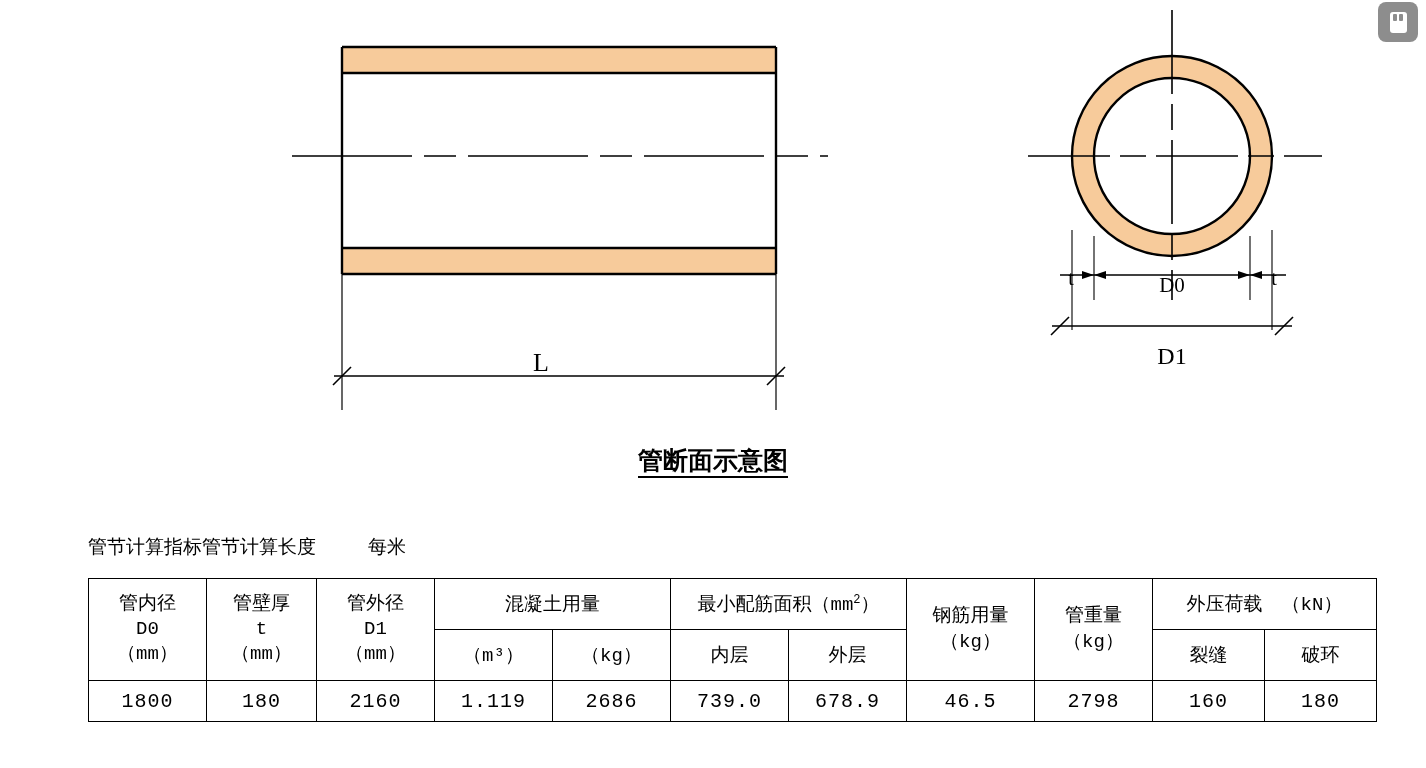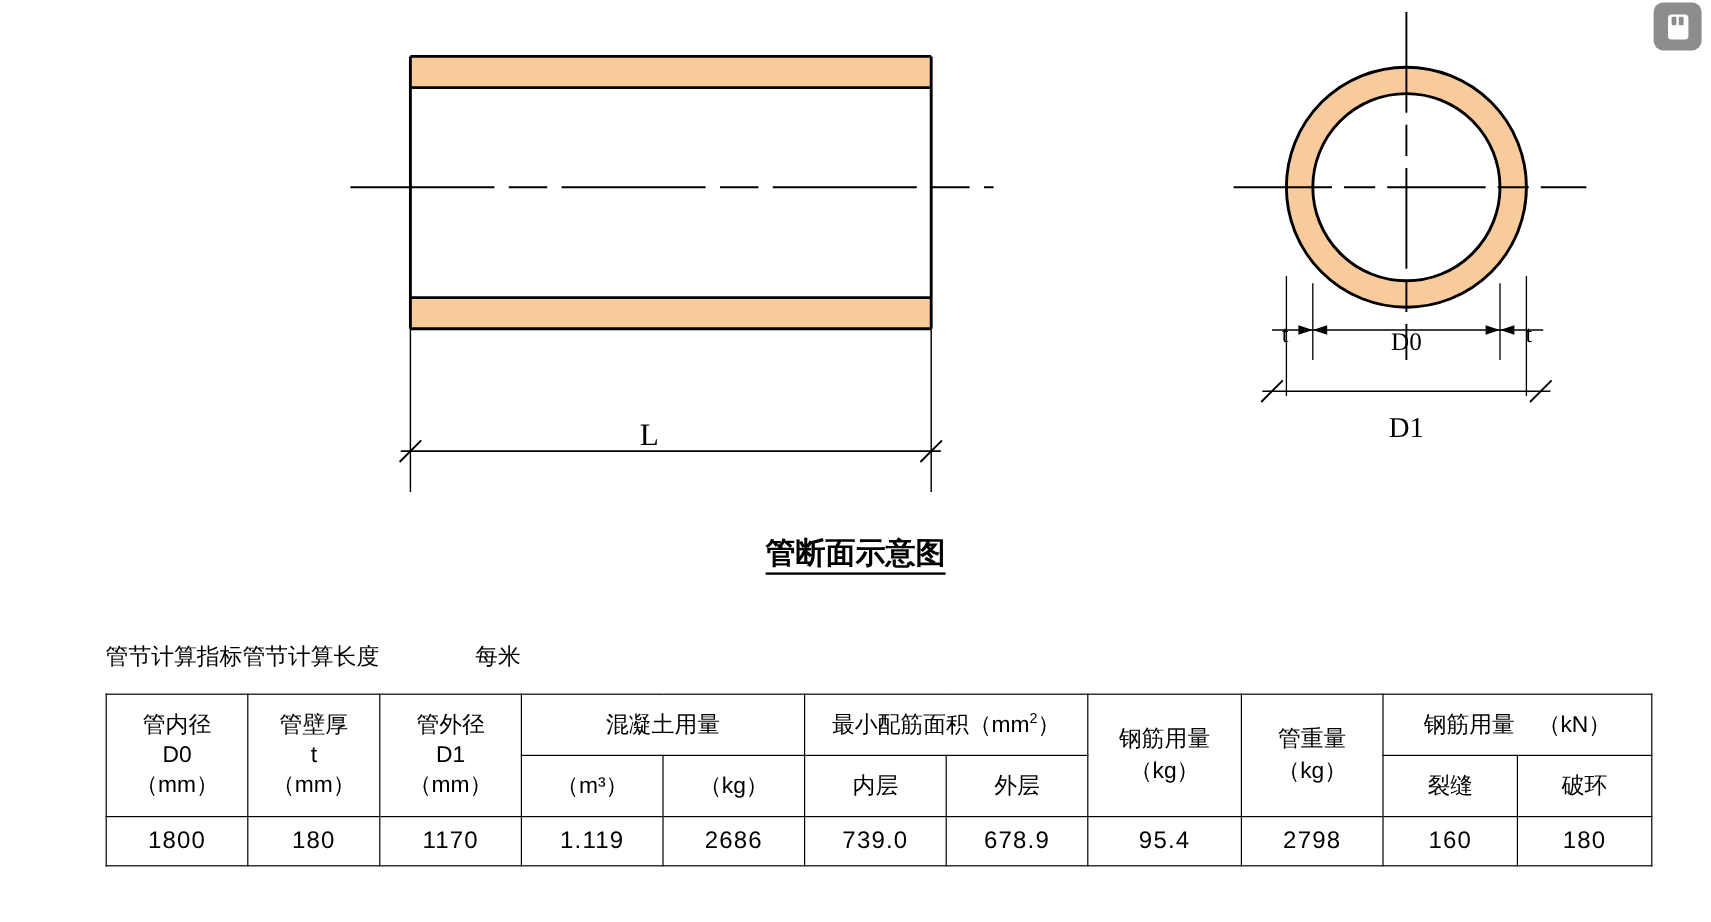--- a/index.html
+++ b/index.html
@@ -94,7 +94,7 @@
   }
   .table-head-row .right-group {
     display: flex;
-    gap: 80px;
+    gap: 52px;
   }
 
   

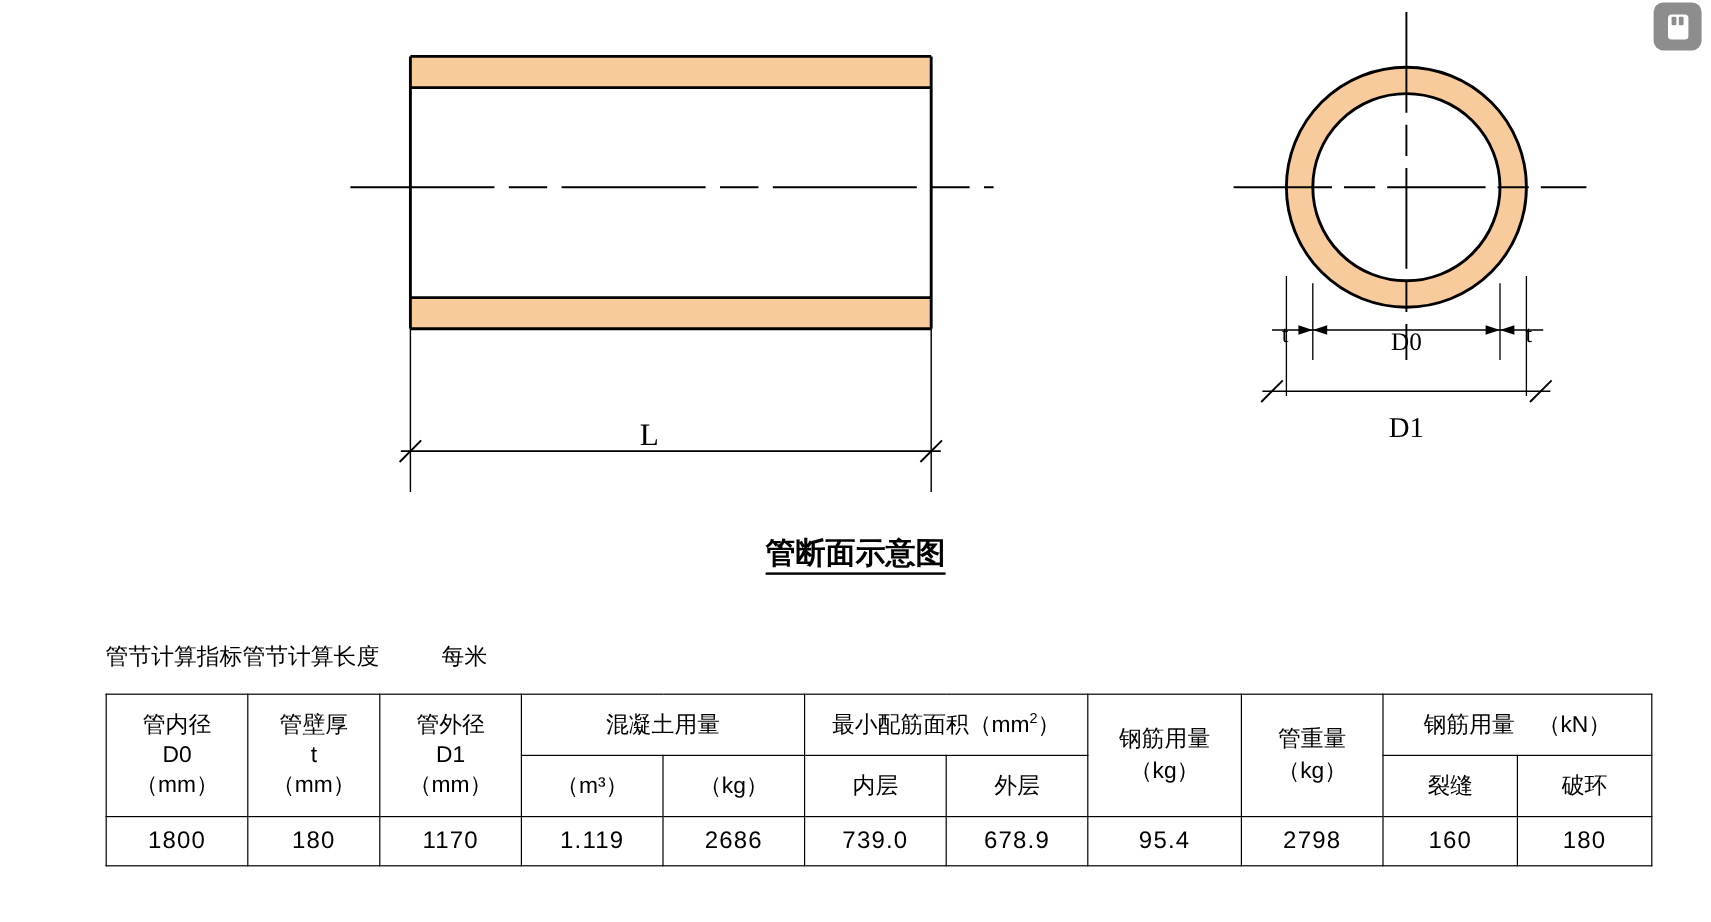--- a/index.html
+++ b/index.html
@@ -108,7 +108,7 @@
     border-collapse: collapse;
     width: 1288px;
     table-layout: fixed;
-    font-family: Liberation Sans, sans-serif;
+    font-family: Liberation Mono, monospace;
   }
   table.spec th, table.spec td {
     border: 1px solid #000;

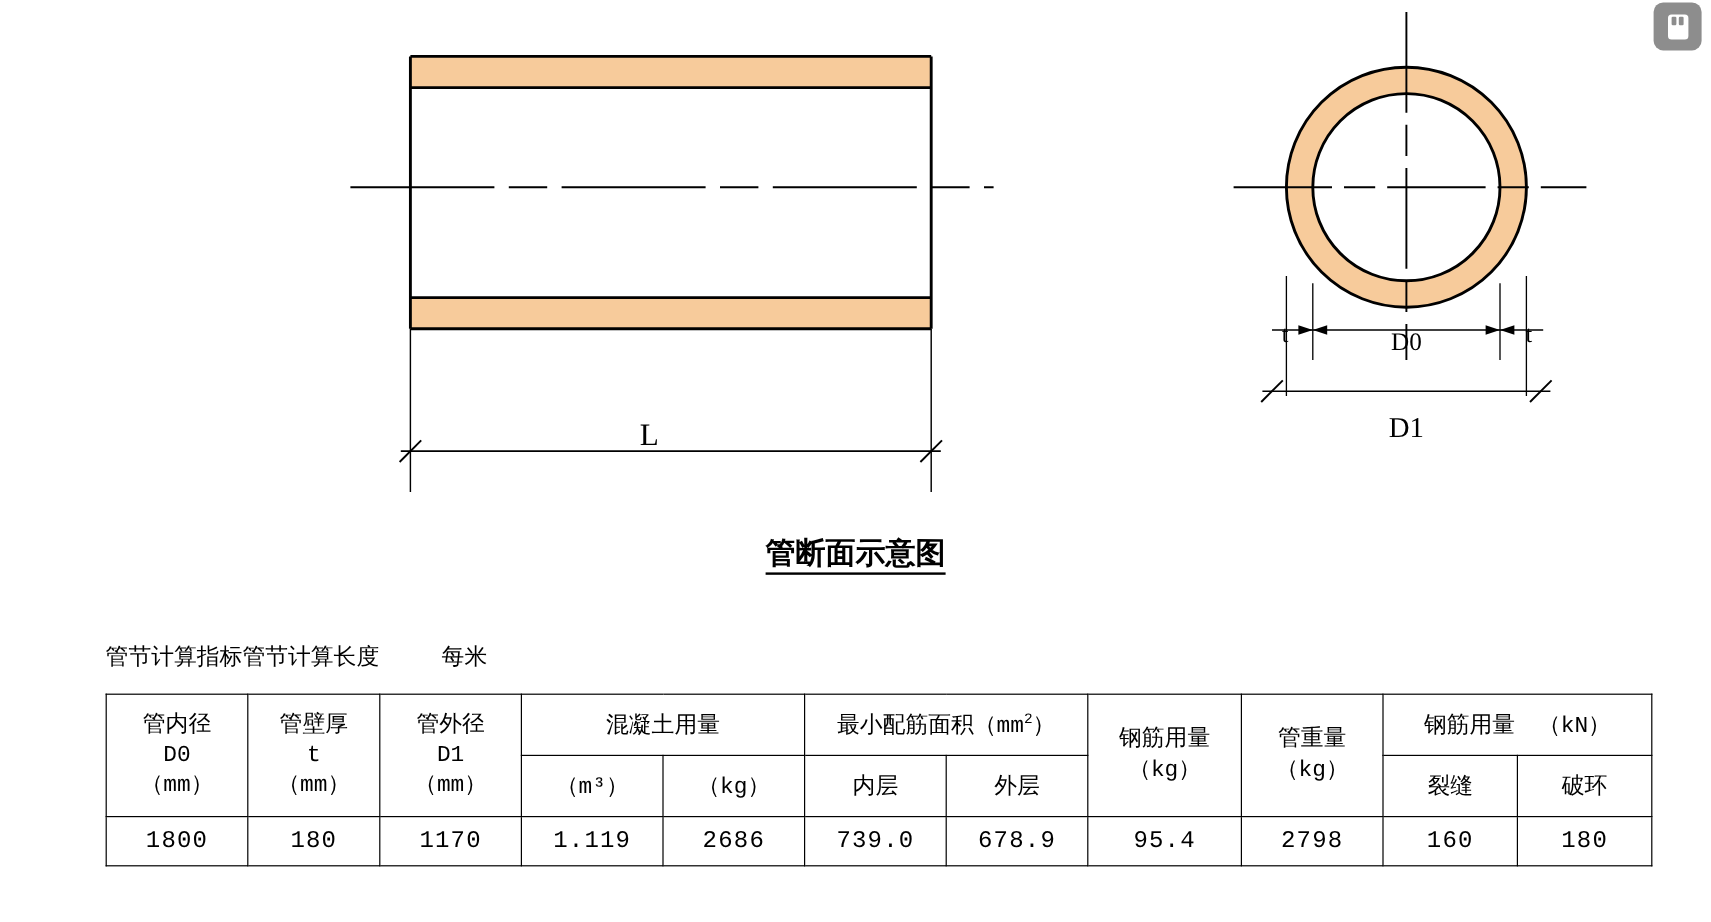--- a/index.html
+++ b/index.html
@@ -253,7 +253,7 @@
         <div>管重量</div>
         <div>（kg）</div>
       </th>
-      <th class="half" colspan="2">钢筋用量　（kN）</th>
+      <th class="half" colspan="2">外压荷载　（kN）</th>
     </tr>
     <tr>
       <th class="half">（m³）</th>

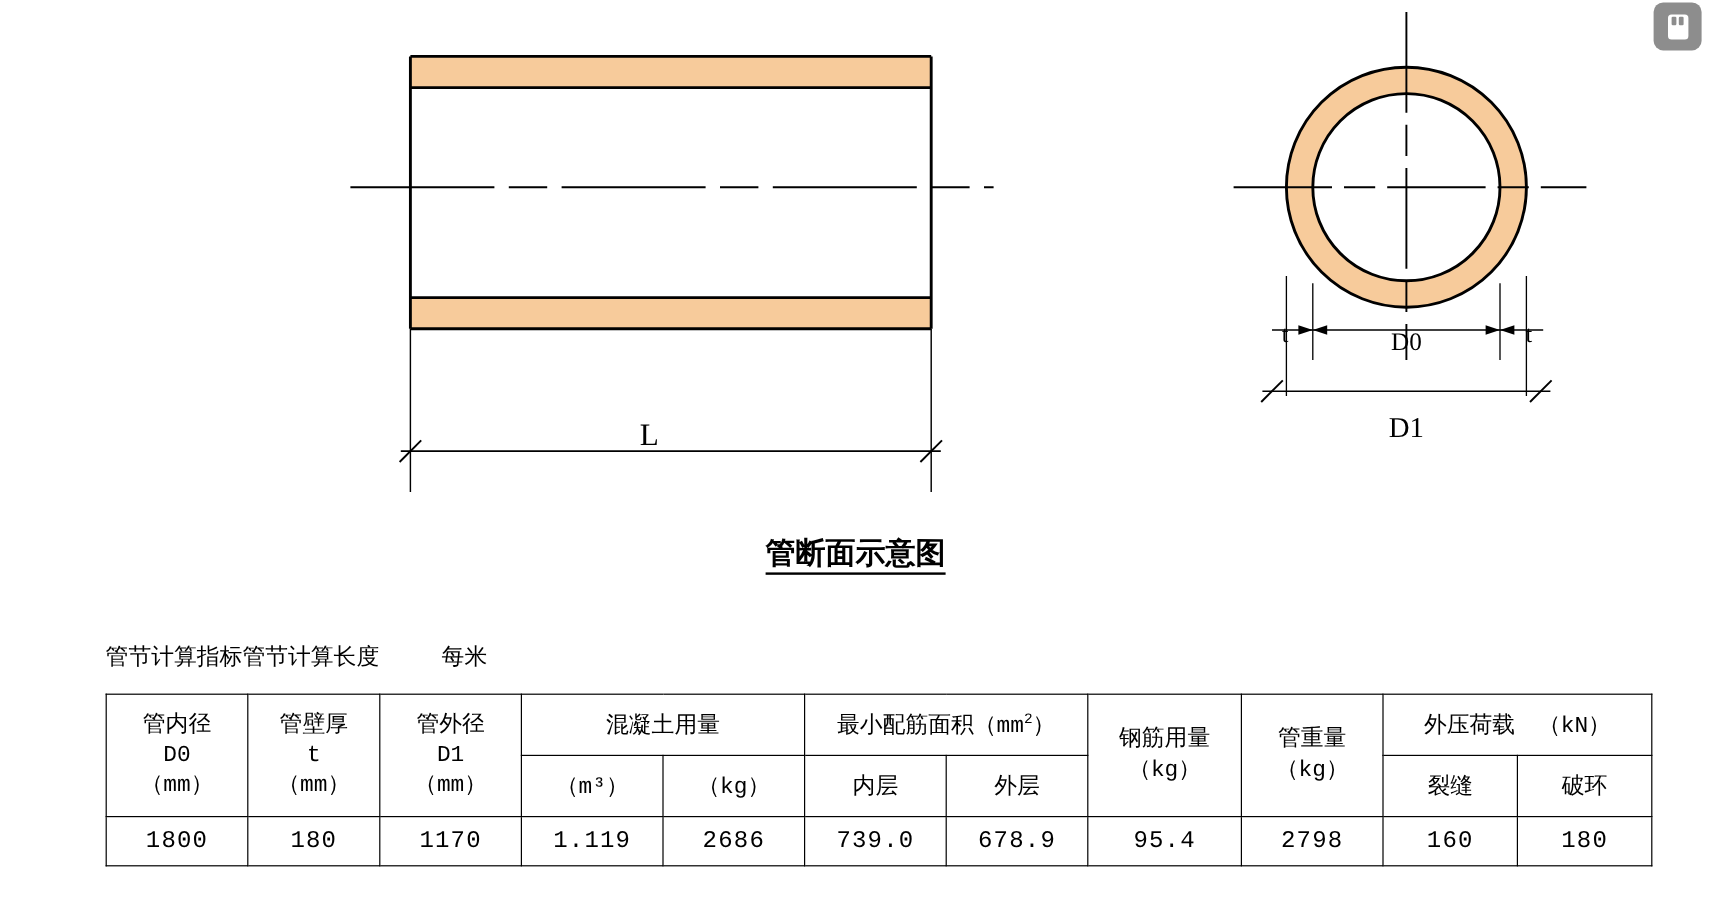--- a/index.html
+++ b/index.html
@@ -266,7 +266,7 @@
     <tr>
       <td class="val">1800</td>
       <td class="val">180</td>
-      <td class="val">1170</td>
+      <td class="val">2160</td>
       <td class="val">1.119</td>
       <td class="val">2686</td>
       <td class="val">739.0</td>

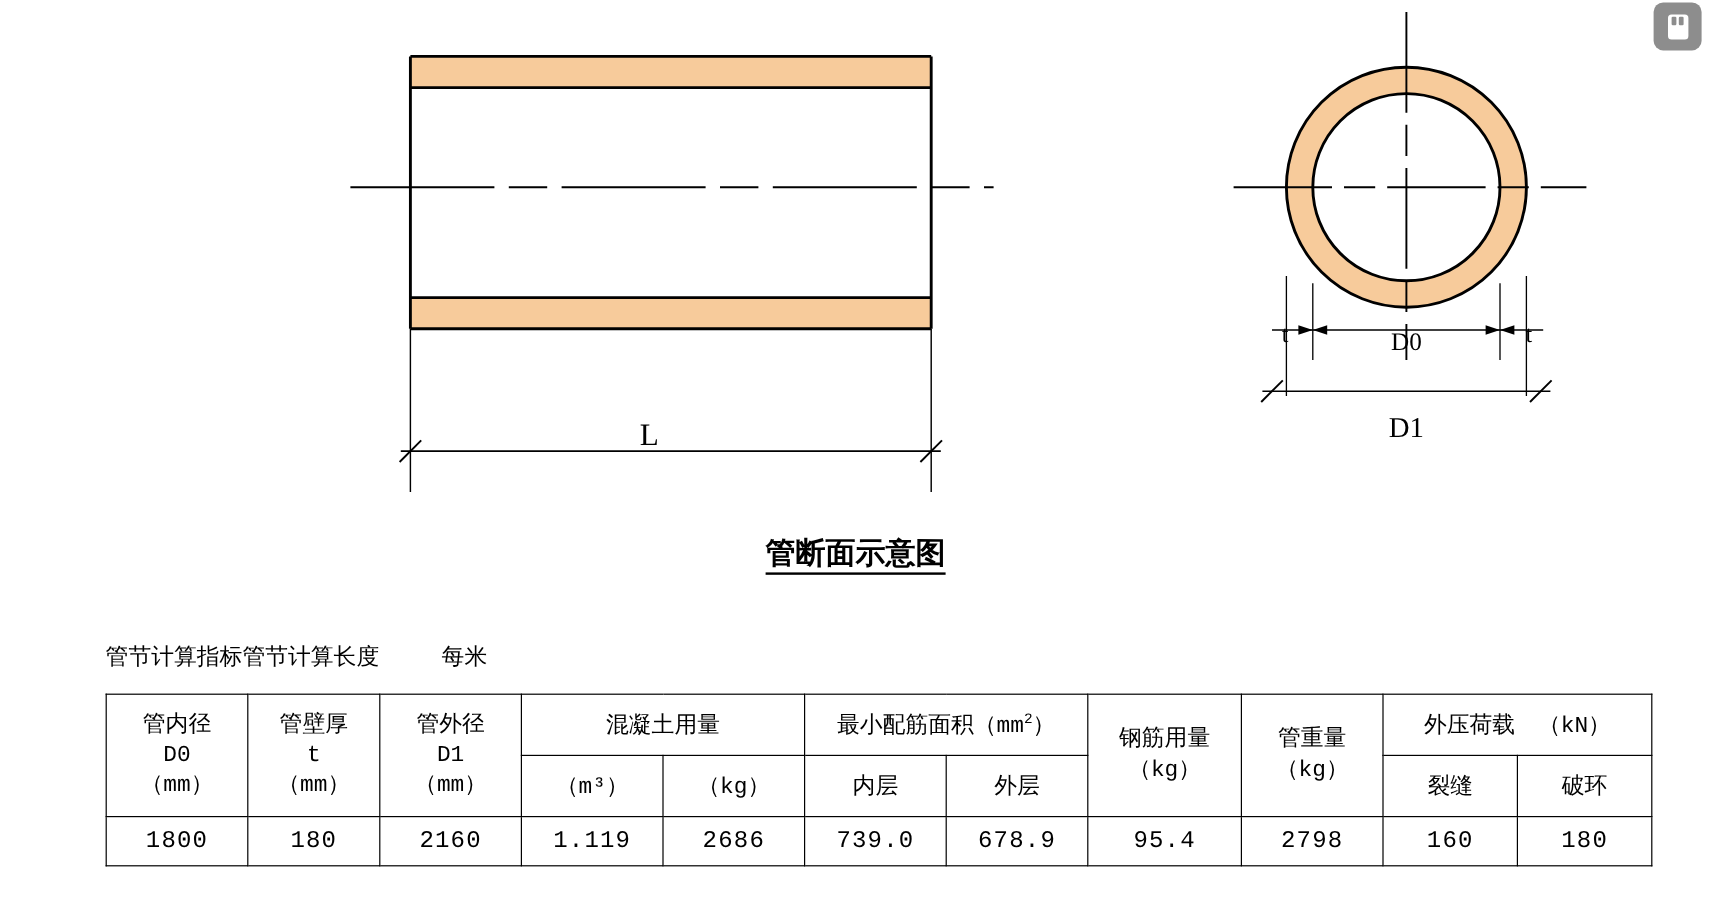--- a/index.html
+++ b/index.html
@@ -271,7 +271,7 @@
       <td class="val">2686</td>
       <td class="val">739.0</td>
       <td class="val">678.9</td>
-      <td class="val">95.4</td>
+      <td class="val">46.5</td>
       <td class="val">2798</td>
       <td class="val">160</td>
       <td class="val">180</td>

